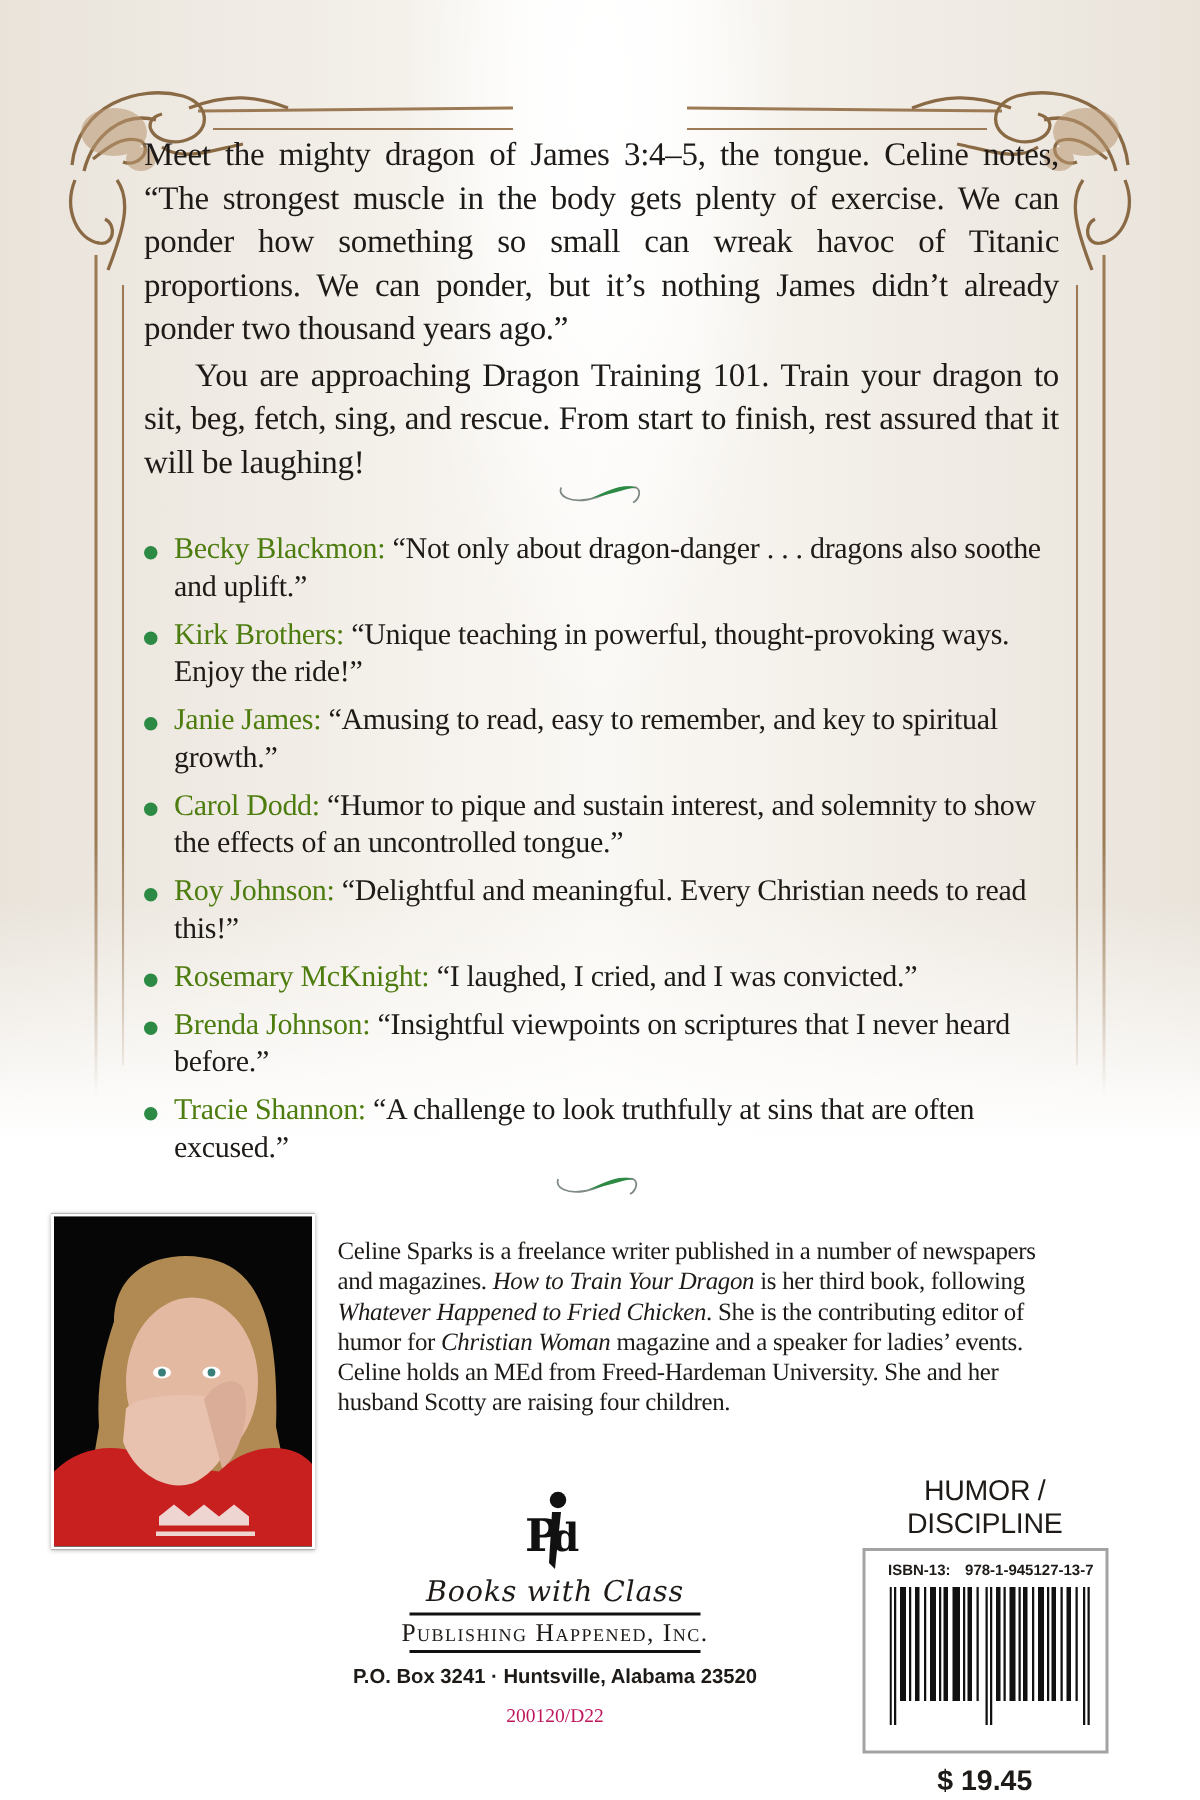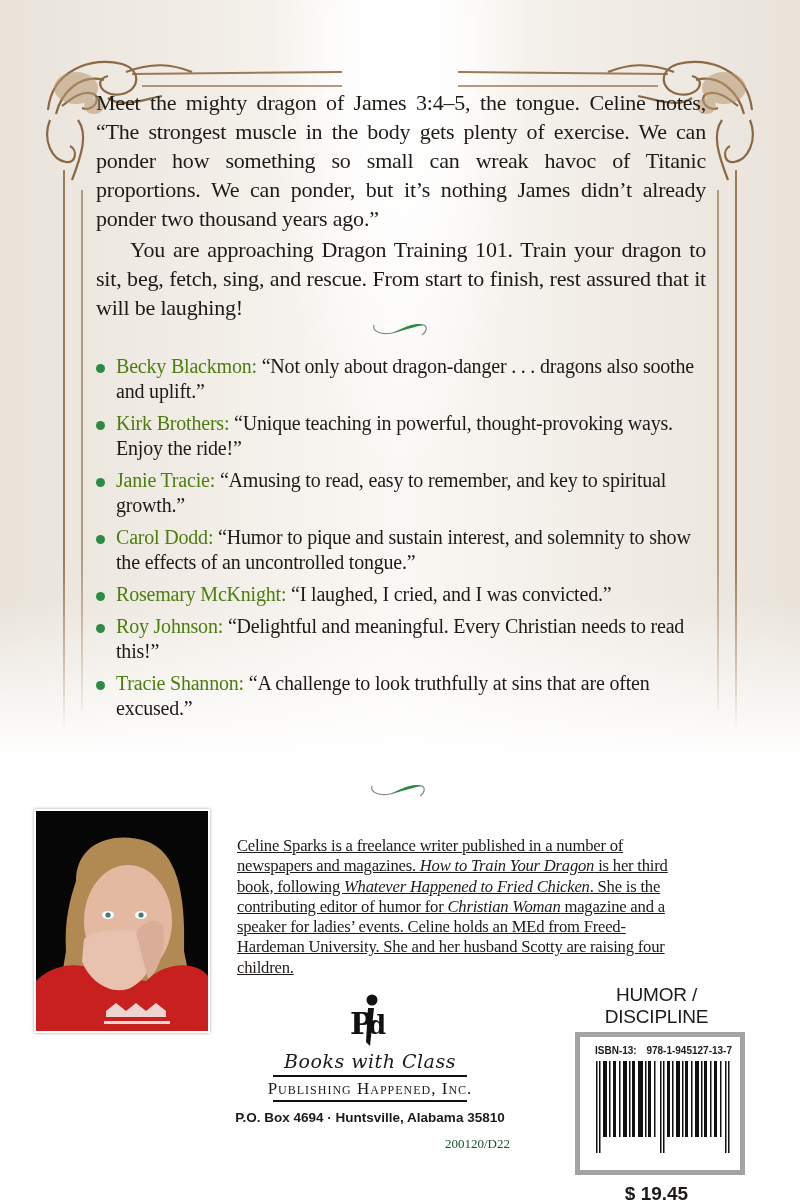--- a/index.html
+++ b/index.html
@@ -172,7 +172,7 @@
 <ul class="endorsements">
   <li><span class="bullet"></span><span class="name">Becky Blackmon:</span> <span>“Not only about dragon-danger . . . dragons also soothe and uplift.”</span></li>
   <li><span class="bullet"></span><span class="name">Kirk Brothers:</span> <span>“Unique teaching in powerful, thought-provoking ways. Enjoy the ride!”</span></li>
-  <li><span class="bullet"></span><span class="name">Janie Tracie:</span> <span>“Amusing to read, easy to remember, and key to spiritual growth.”</span></li>
+  <li><span class="bullet"></span><span class="name">Janie James:</span> <span>“Amusing to read, easy to remember, and key to spiritual growth.”</span></li>
   <li><span class="bullet"></span><span class="name">Carol Dodd:</span> <span>“Humor to pique and sustain interest, and solemnity to show the effects of an uncontrolled tongue.”</span></li>
   <li><span class="bullet"></span><span class="name">Rosemary McKnight:</span> <span>“I laughed, I cried, and I was convicted.”</span></li>
   <li><span class="bullet"></span><span class="name">Roy Johnson:</span> <span>“Delightful and meaningful. Every Christian needs to read this!”</span></li>

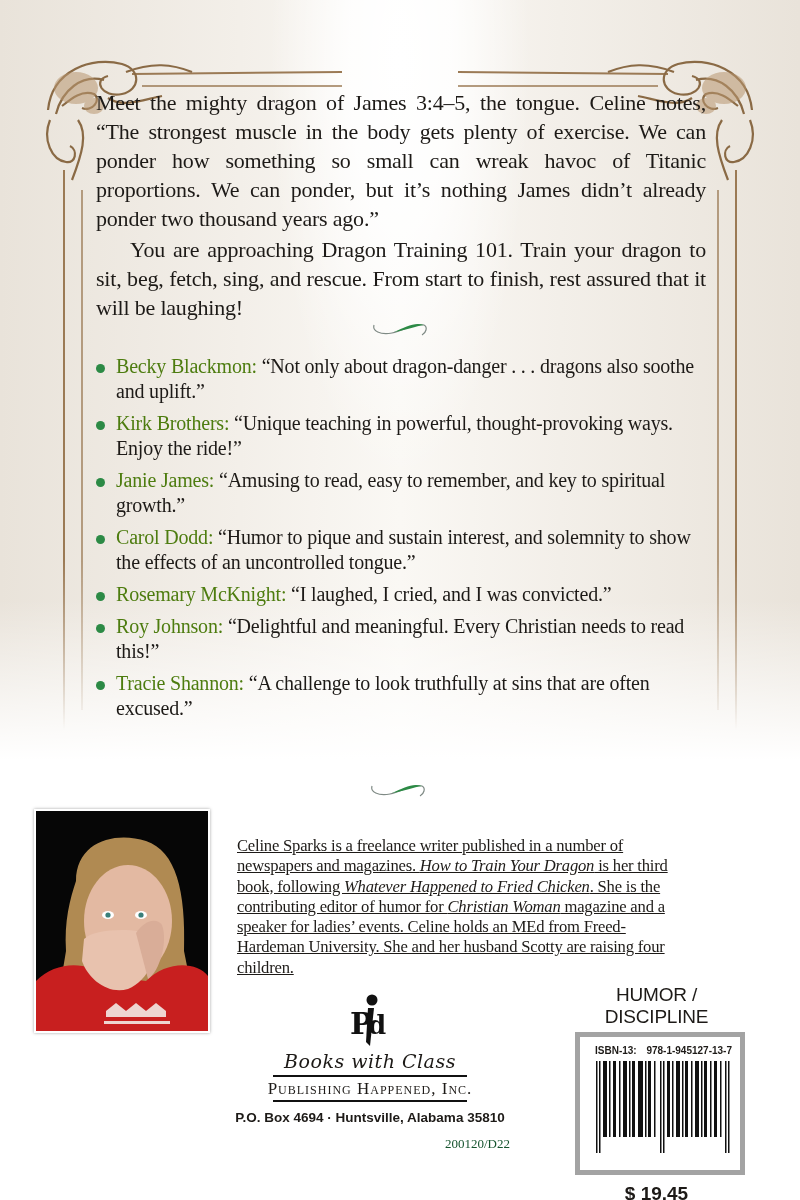--- a/index.html
+++ b/index.html
@@ -174,8 +174,8 @@
   <li><span class="bullet"></span><span class="name">Kirk Brothers:</span> <span>“Unique teaching in powerful, thought-provoking ways. Enjoy the ride!”</span></li>
   <li><span class="bullet"></span><span class="name">Janie James:</span> <span>“Amusing to read, easy to remember, and key to spiritual growth.”</span></li>
   <li><span class="bullet"></span><span class="name">Carol Dodd:</span> <span>“Humor to pique and sustain interest, and solemnity to show the effects of an uncontrolled tongue.”</span></li>
+  <li><span class="bullet"></span><span class="name">Roy Johnson:</span> <span>“Delightful and meaningful. Every Christian needs to read this!”</span></li>
   <li><span class="bullet"></span><span class="name">Rosemary McKnight:</span> <span>“I laughed, I cried, and I was convicted.”</span></li>
-  <li><span class="bullet"></span><span class="name">Roy Johnson:</span> <span>“Delightful and meaningful. Every Christian needs to read this!”</span></li>
   <li><span class="bullet"></span><span class="name">Tracie Shannon:</span> <span>“A challenge to look truthfully at sins that are often excused.”</span></li>
 </ul>
 

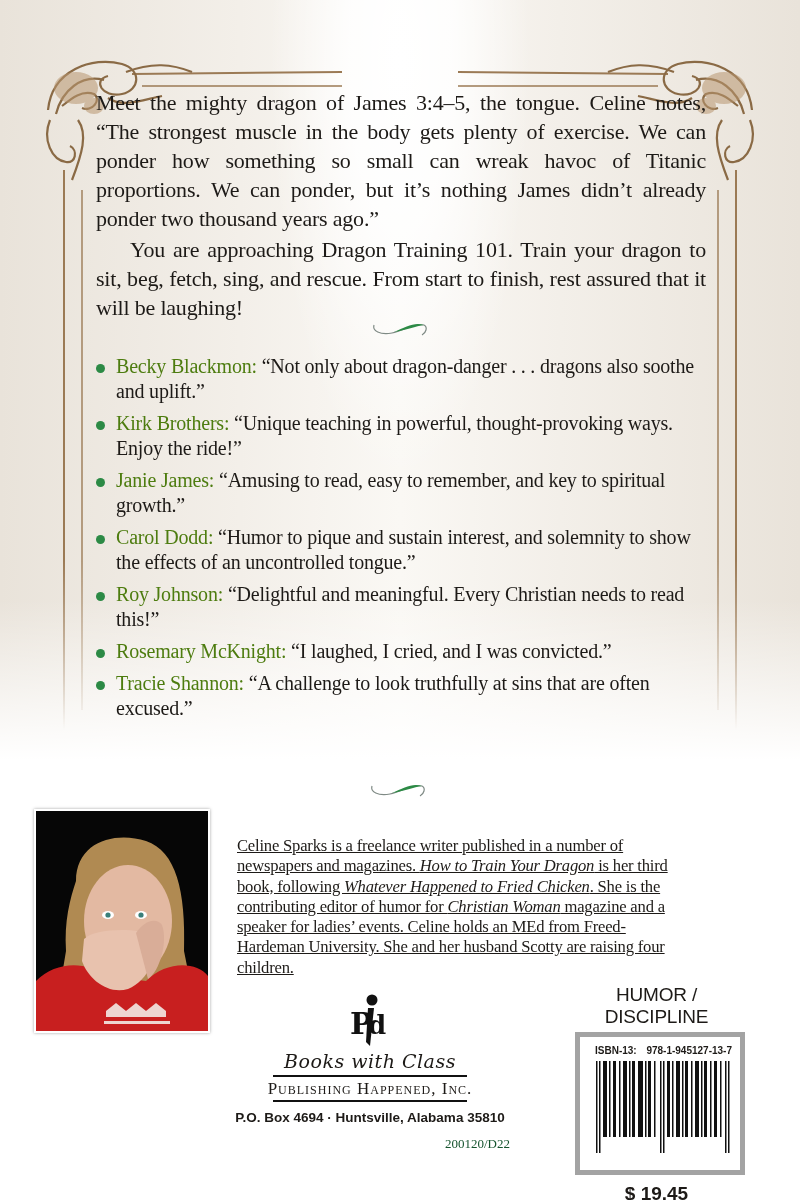--- a/index.html
+++ b/index.html
@@ -176,6 +176,7 @@
   <li><span class="bullet"></span><span class="name">Carol Dodd:</span> <span>“Humor to pique and sustain interest, and solemnity to show the effects of an uncontrolled tongue.”</span></li>
   <li><span class="bullet"></span><span class="name">Roy Johnson:</span> <span>“Delightful and meaningful. Every Christian needs to read this!”</span></li>
   <li><span class="bullet"></span><span class="name">Rosemary McKnight:</span> <span>“I laughed, I cried, and I was convicted.”</span></li>
+  <li><span class="bullet"></span><span class="name">Brenda Johnson:</span> <span>“Insightful viewpoints on scriptures that I never heard before.”</span></li>
   <li><span class="bullet"></span><span class="name">Tracie Shannon:</span> <span>“A challenge to look truthfully at sins that are often excused.”</span></li>
 </ul>
 

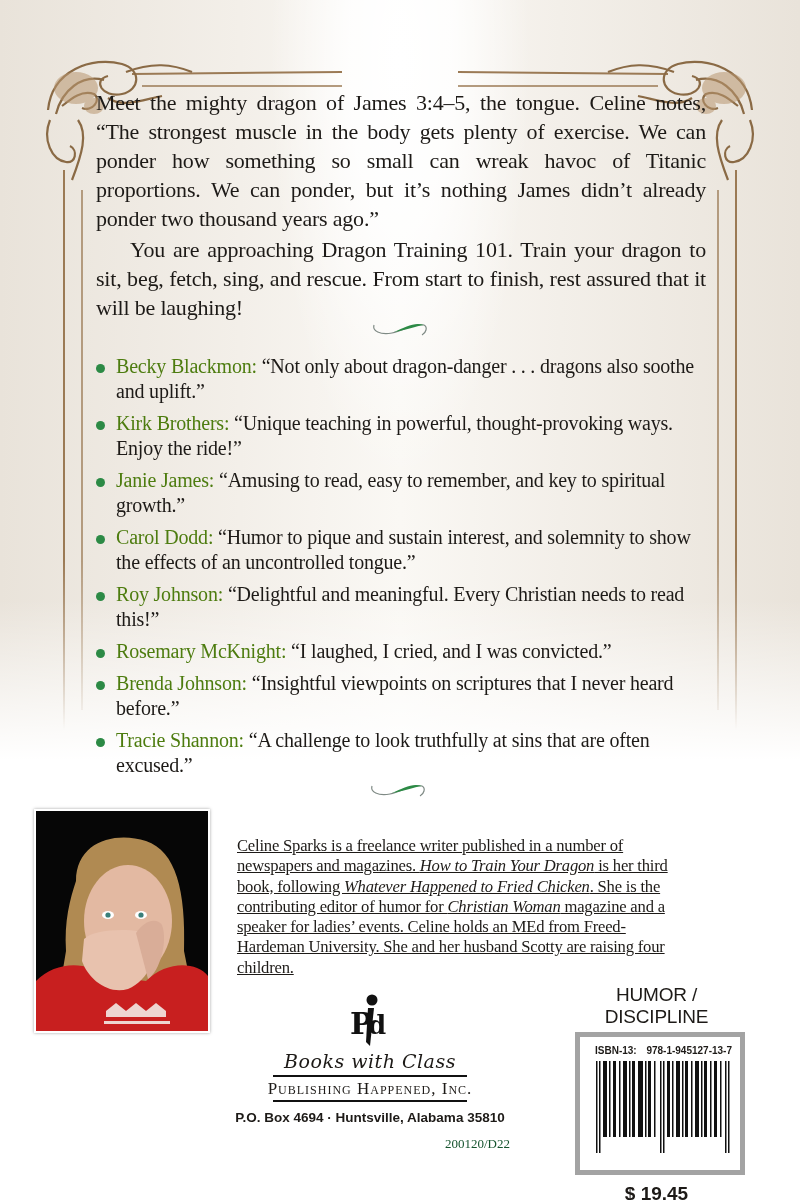--- a/index.html
+++ b/index.html
@@ -56,7 +56,7 @@
     font-family: "Liberation Serif", serif;
     font-size: 16.6px; line-height: 20.3px; letter-spacing: -0.2px;
   }
-  .bio p { margin: 12px; text-decoration: underline; }
+  .bio p { margin: 0; }
   .bio em { font-style: italic; }
 
   .publisher {

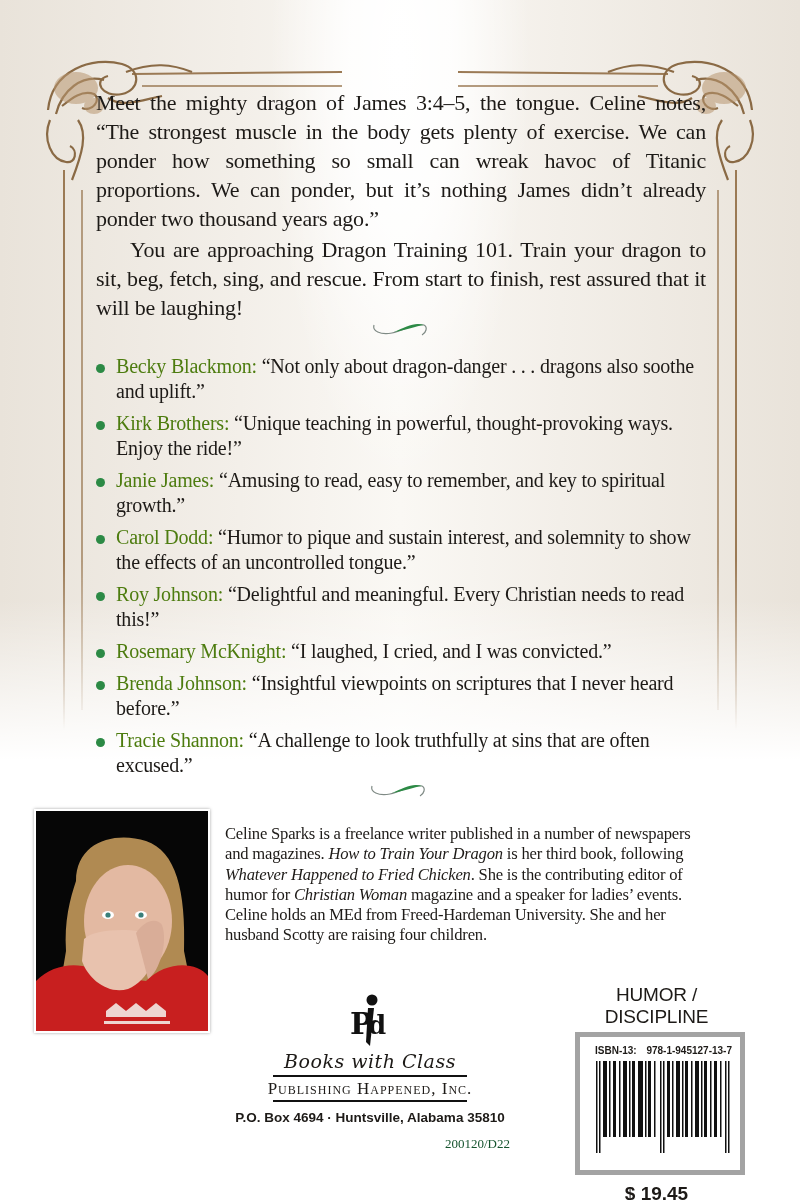--- a/index.html
+++ b/index.html
@@ -86,7 +86,7 @@
     letter-spacing: -0.2px; margin-left: 8px;
   }
   .barcode-box {
-    margin-top: 4px; margin-left: 10px; width: 160px; height: 133px; border: 5px solid #a3a3a3;
+    margin-top: 4px; margin-left: 10px; width: 160px; height: 133px; border: 2px solid #a3a3a3;
     background: #fff; position: relative;
   }
   .isbn-line {

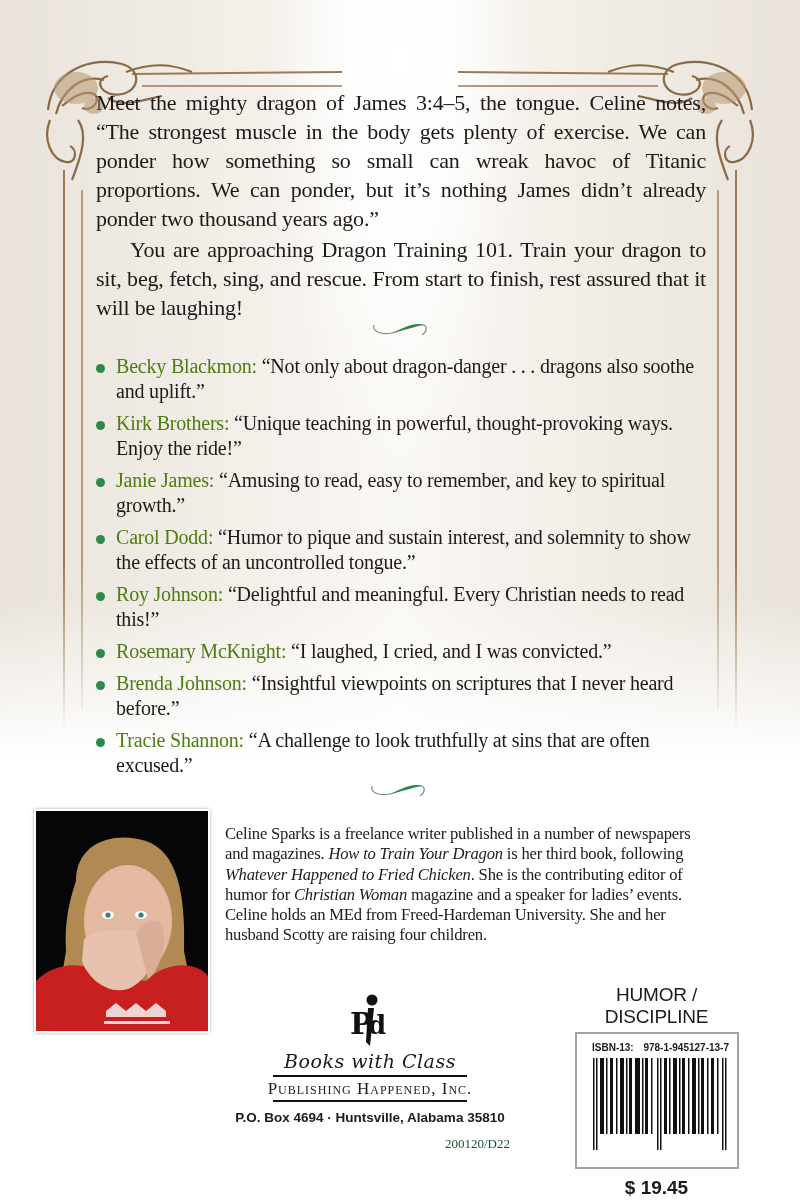--- a/index.html
+++ b/index.html
@@ -227,7 +227,7 @@
   <div class="rule"></div>
   <div class="pub-name">Publishing Happened, Inc.</div>
   <div class="rule" style="margin-top:0;"></div>
-  <div class="contact" style="margin-top:6px;">P.O. Box 4694 · Huntsville, Alabama 35810</div>
+  <div class="contact" style="margin-top:6px;">P.O. Box 3241 · Huntsville, Alabama 23520</div>
   <div class="code">200120/D22</div>
 </div>
 

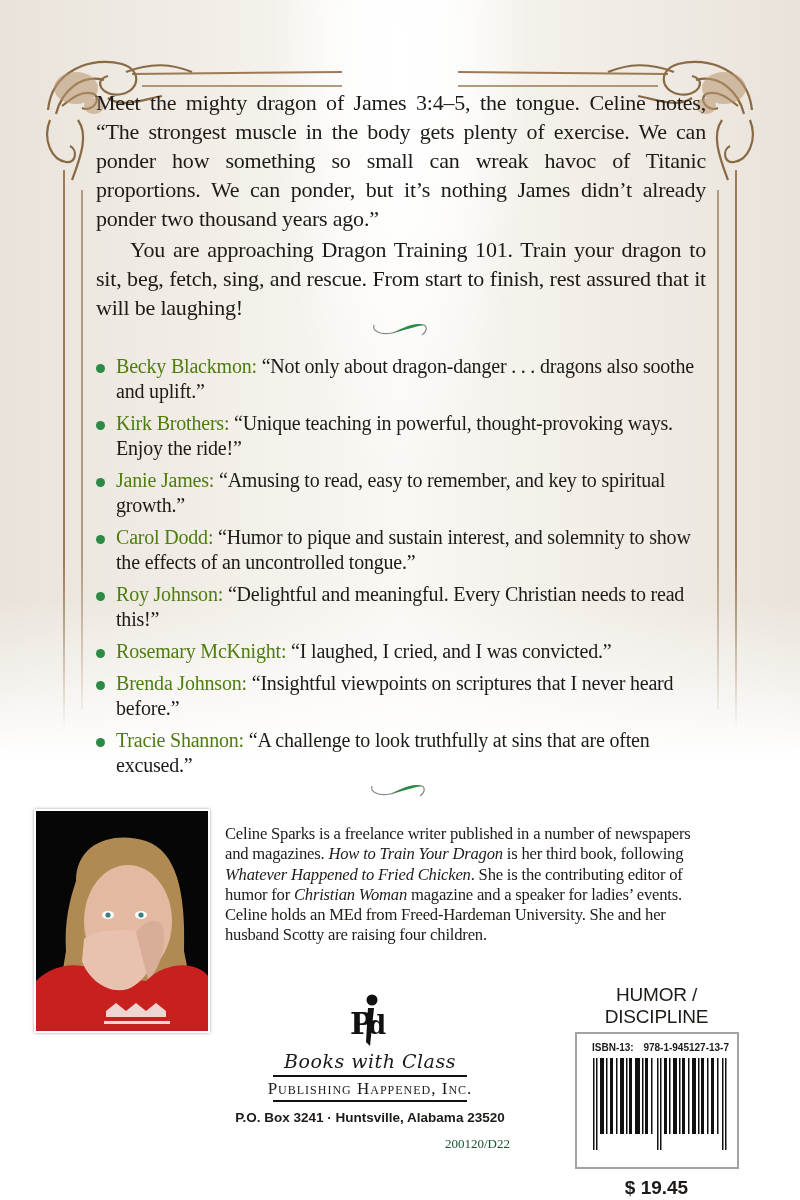--- a/index.html
+++ b/index.html
@@ -77,7 +77,7 @@
     font-size: 13.5px; line-height: 19px; white-space: nowrap;
   }
   .code {
-    font-family: "Liberation Serif", serif; font-size: 13px; margin-top: 9px; color: #14532d; text-align: right;
+    font-family: "Liberation Serif", serif; font-size: 13px; margin-top: 9px; color: #be185d;
   }
 
   .barcode-area { position: absolute; left: 565px; top: 984px; width: 175px; }

